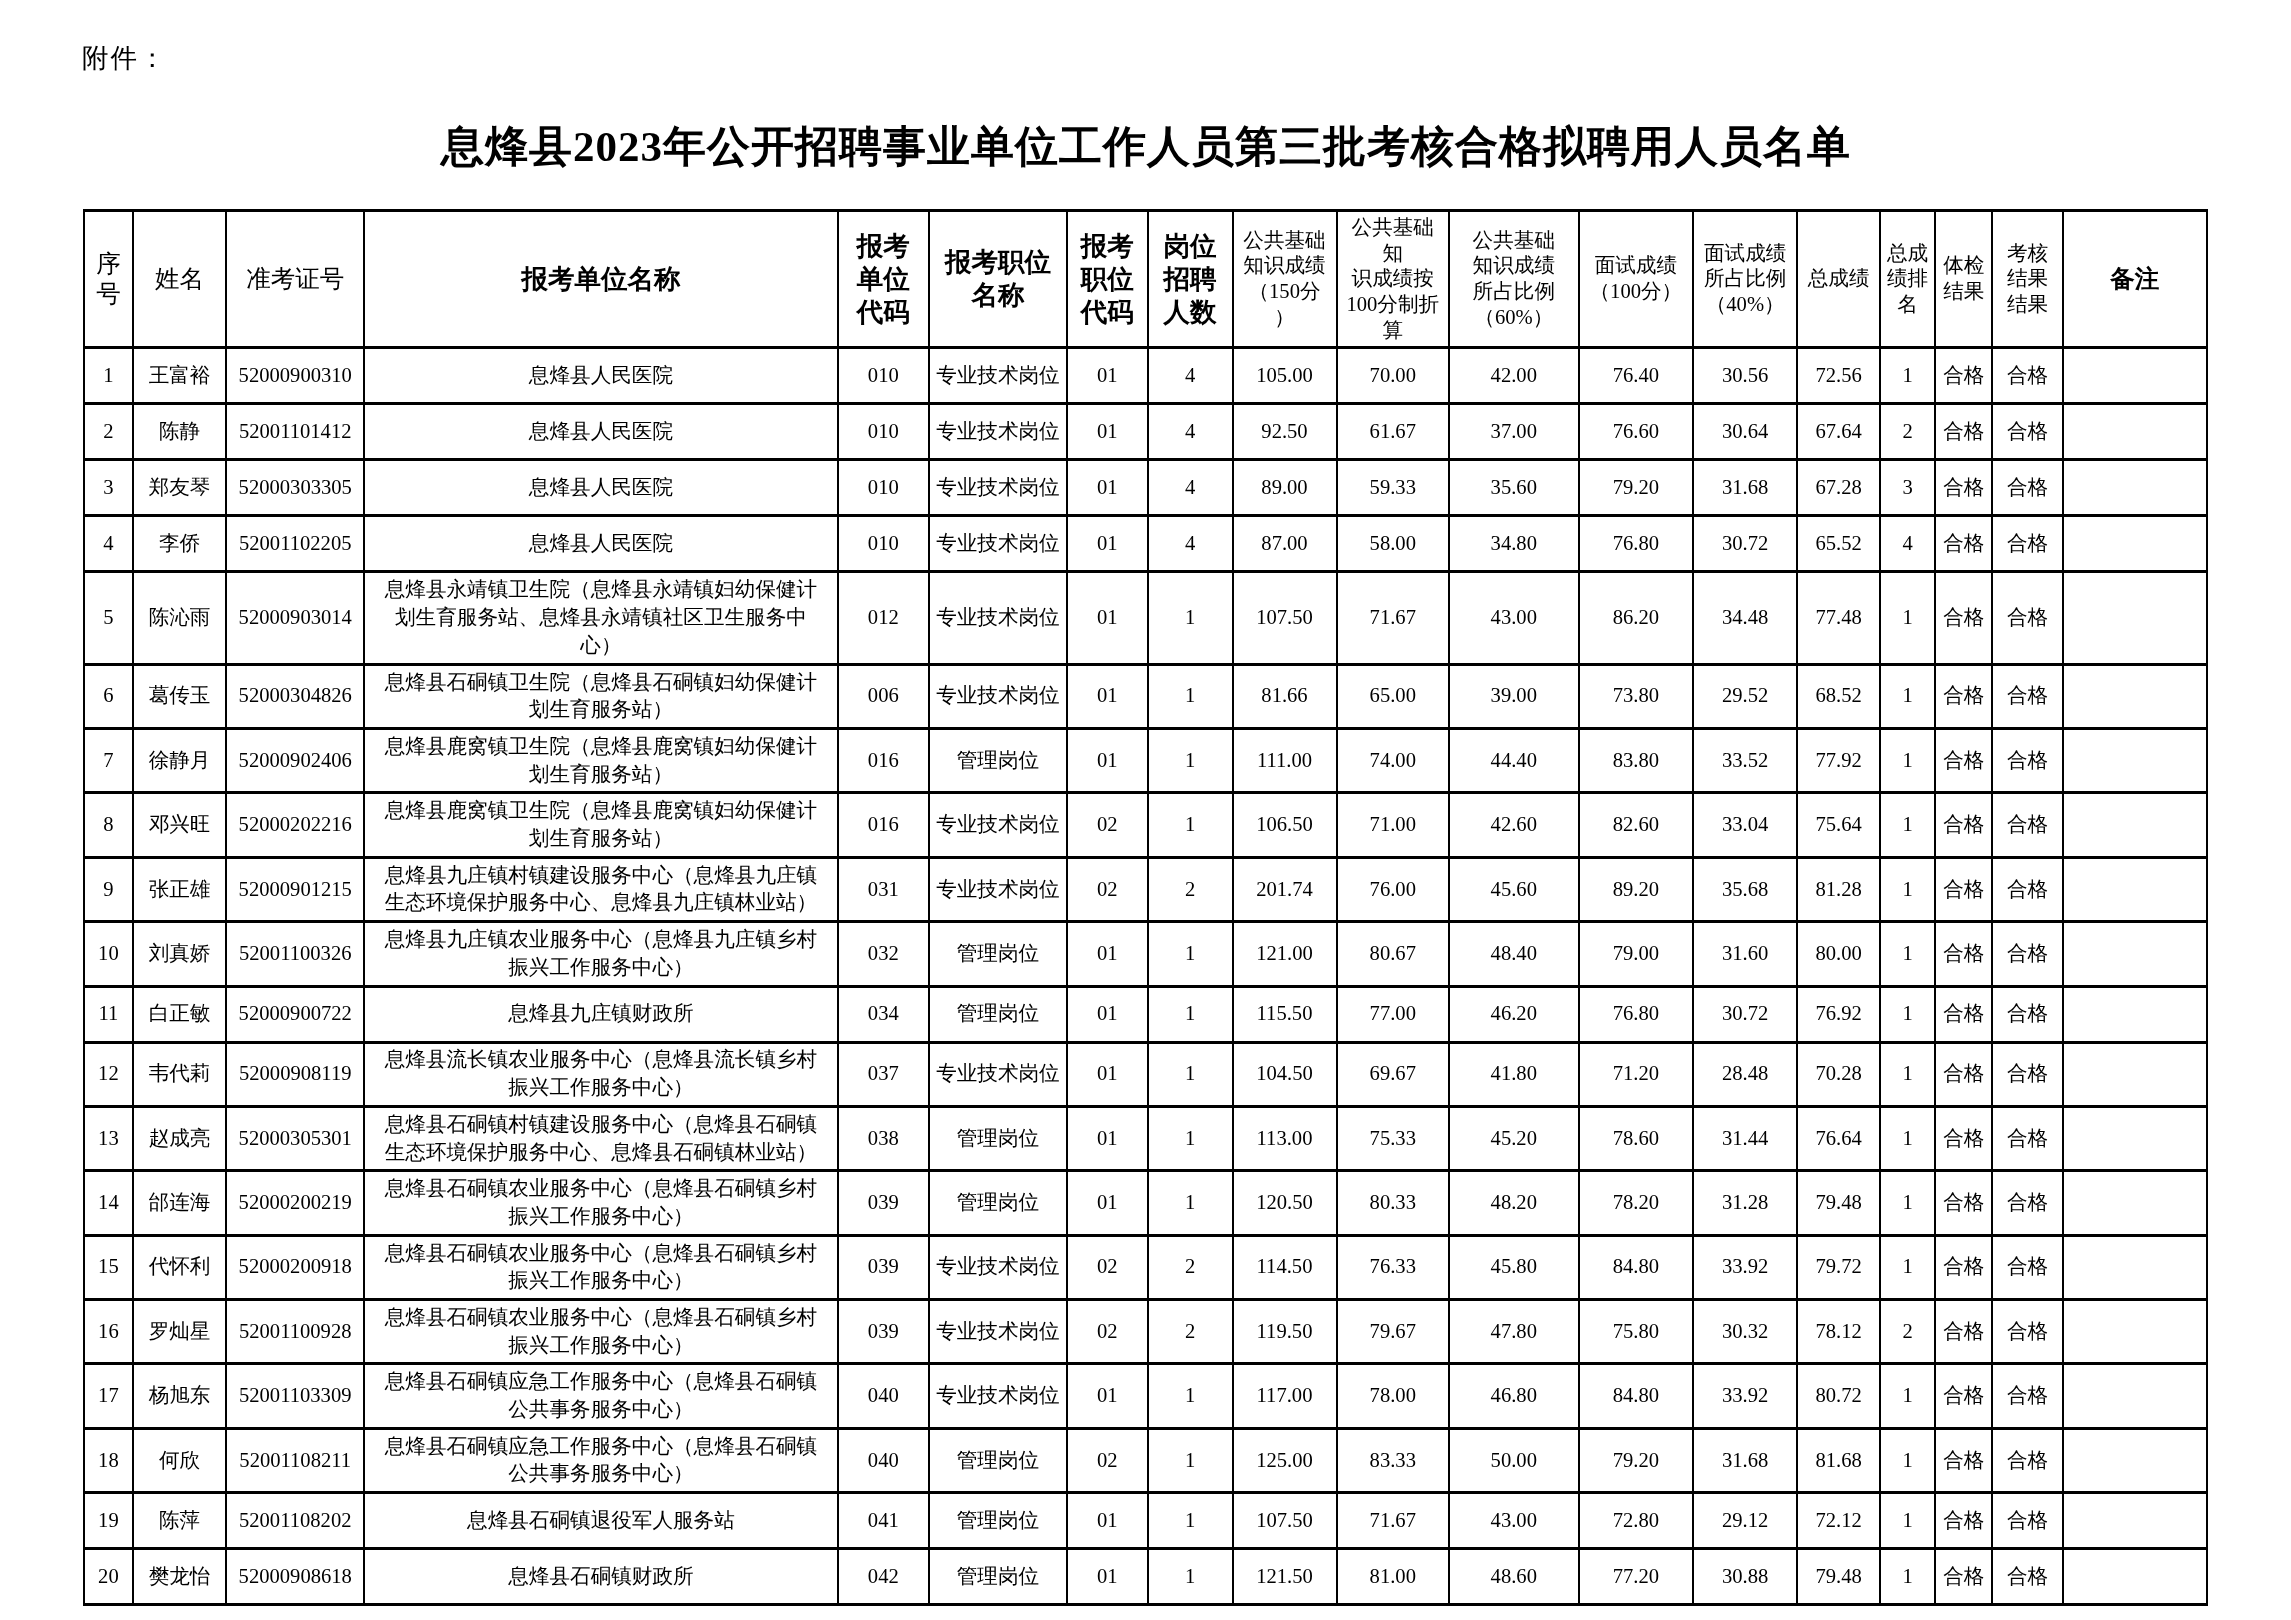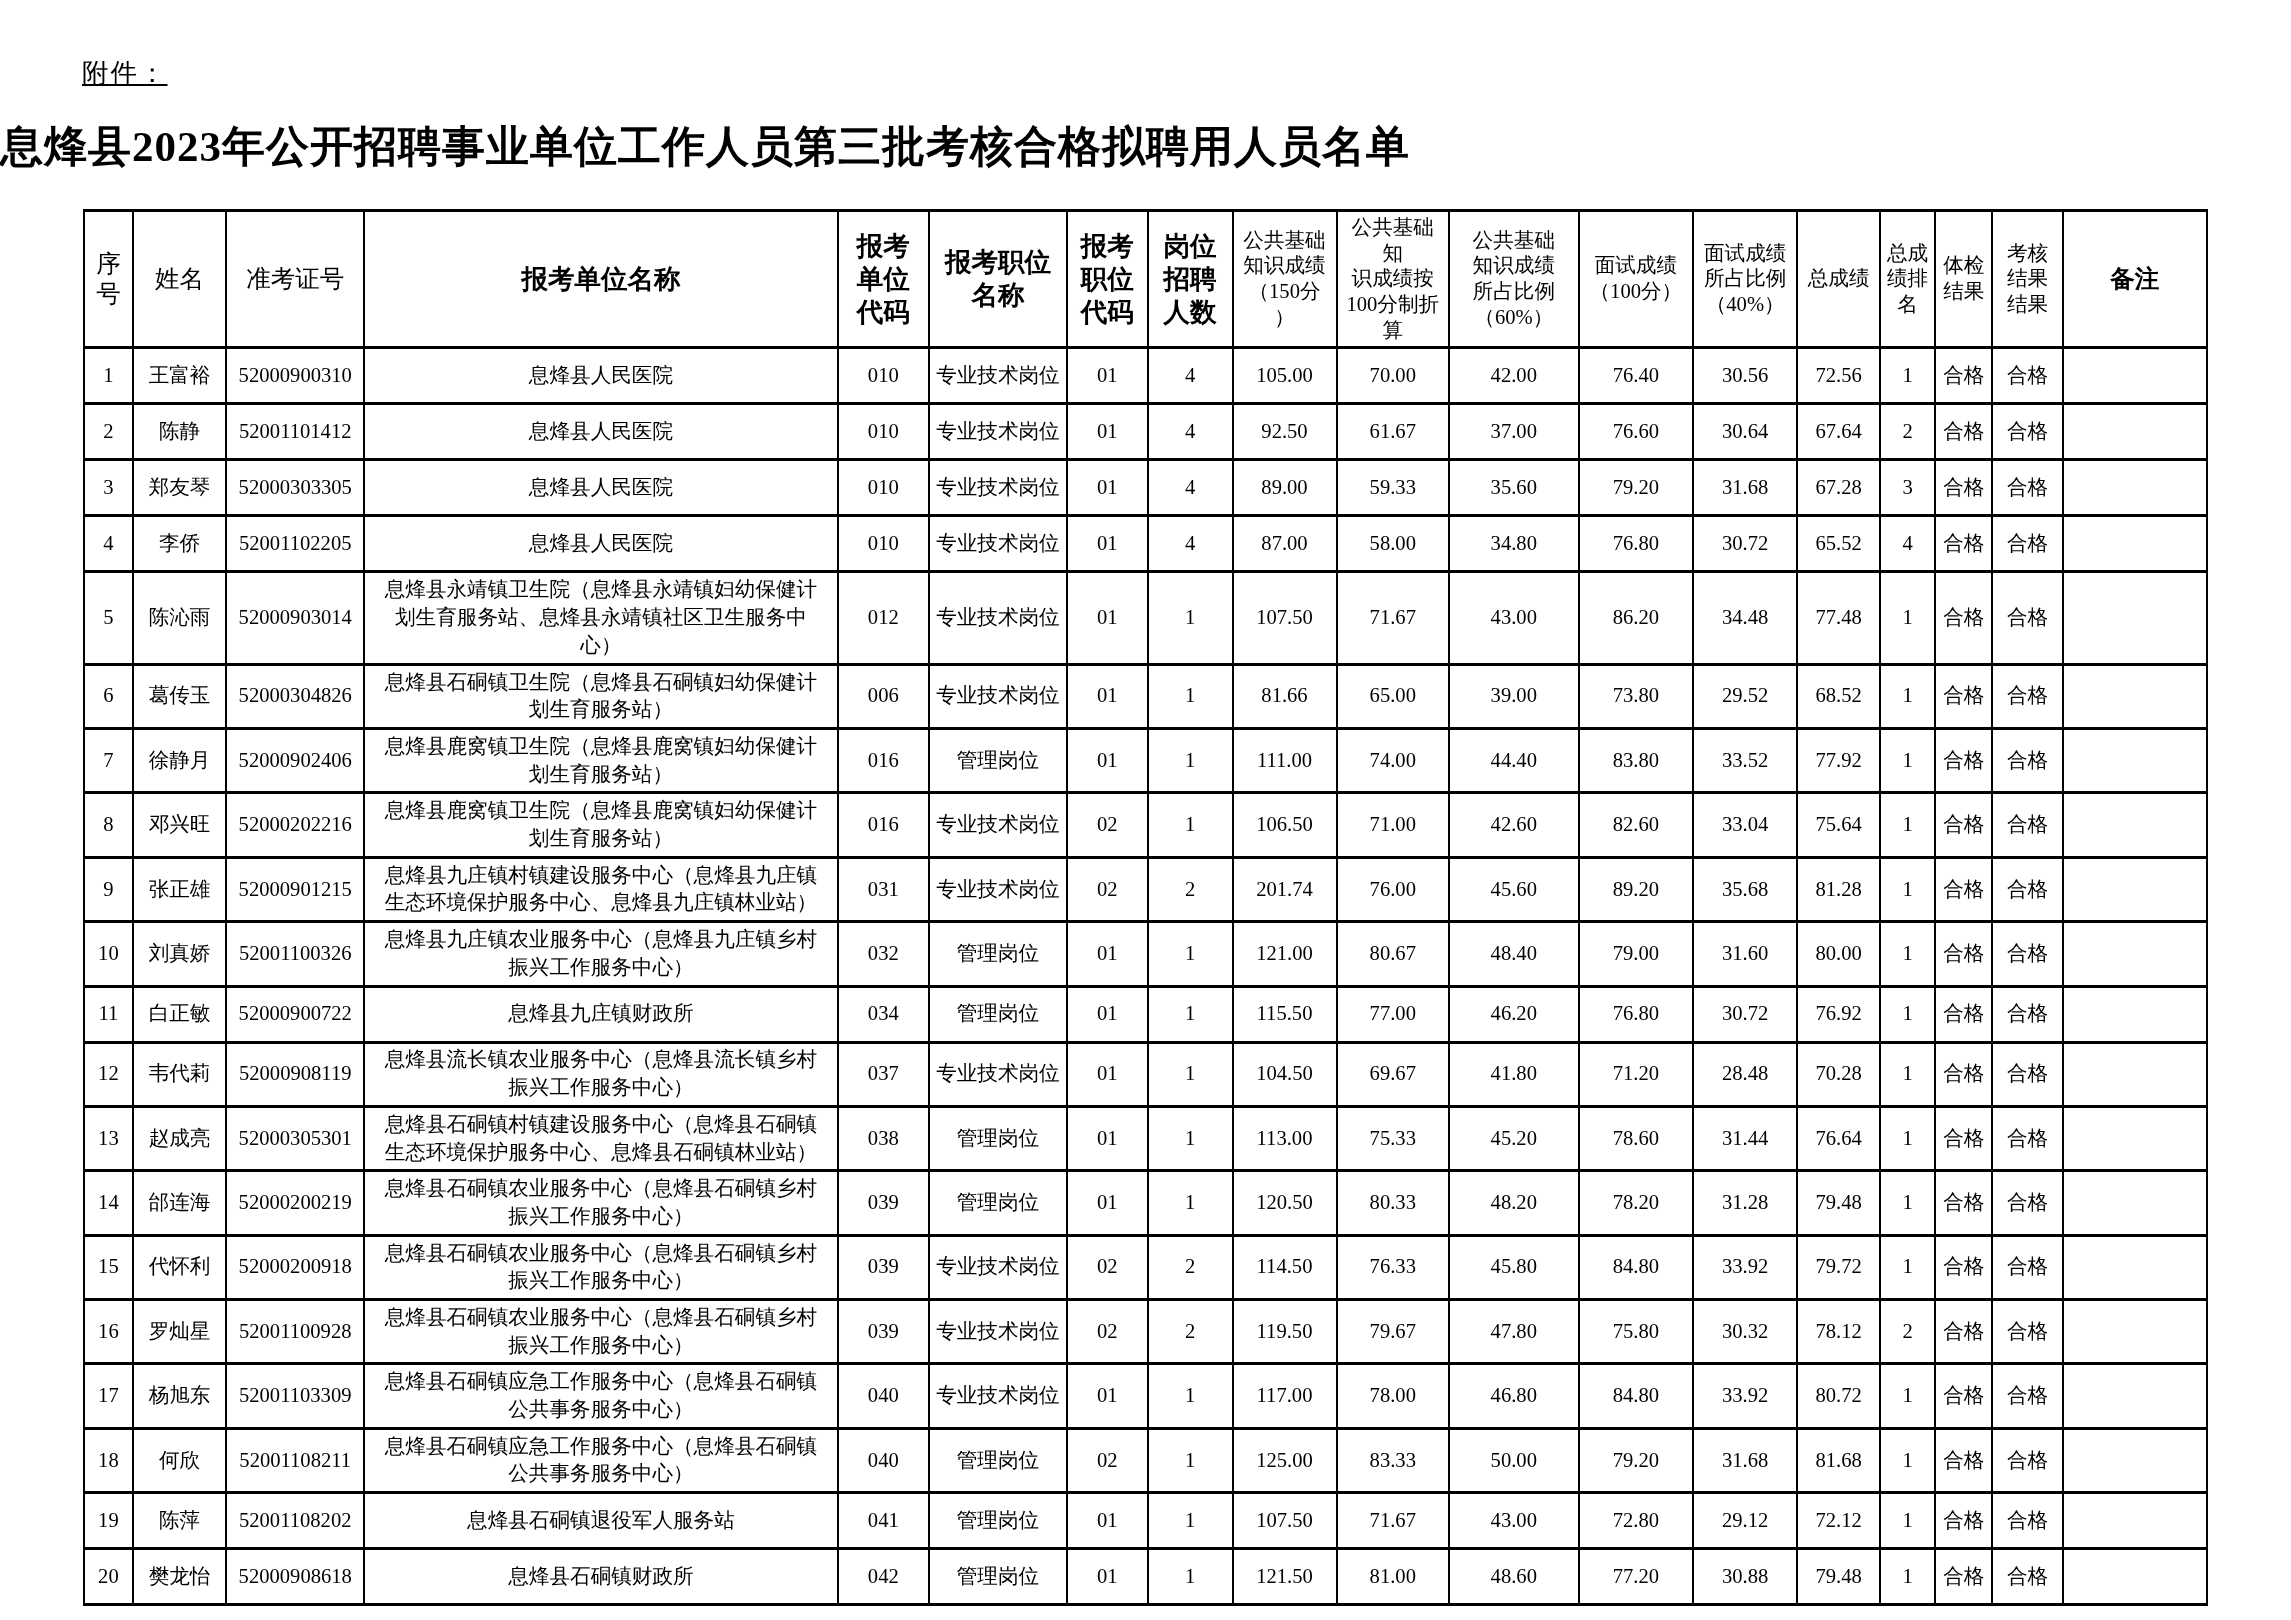--- a/index.html
+++ b/index.html
@@ -12,8 +12,8 @@
     overflow:hidden;
   }
   .attachment{
-    position:absolute;left:82px;top:55px;
-    font-size:26.5px;letter-spacing:2px;text-decoration:underline;
+    position:absolute;left:82px;top:40px;
+    font-size:26.5px;letter-spacing:2px;
   }
   .doc-title{
     position:absolute;left:0;top:118px;width:100%;

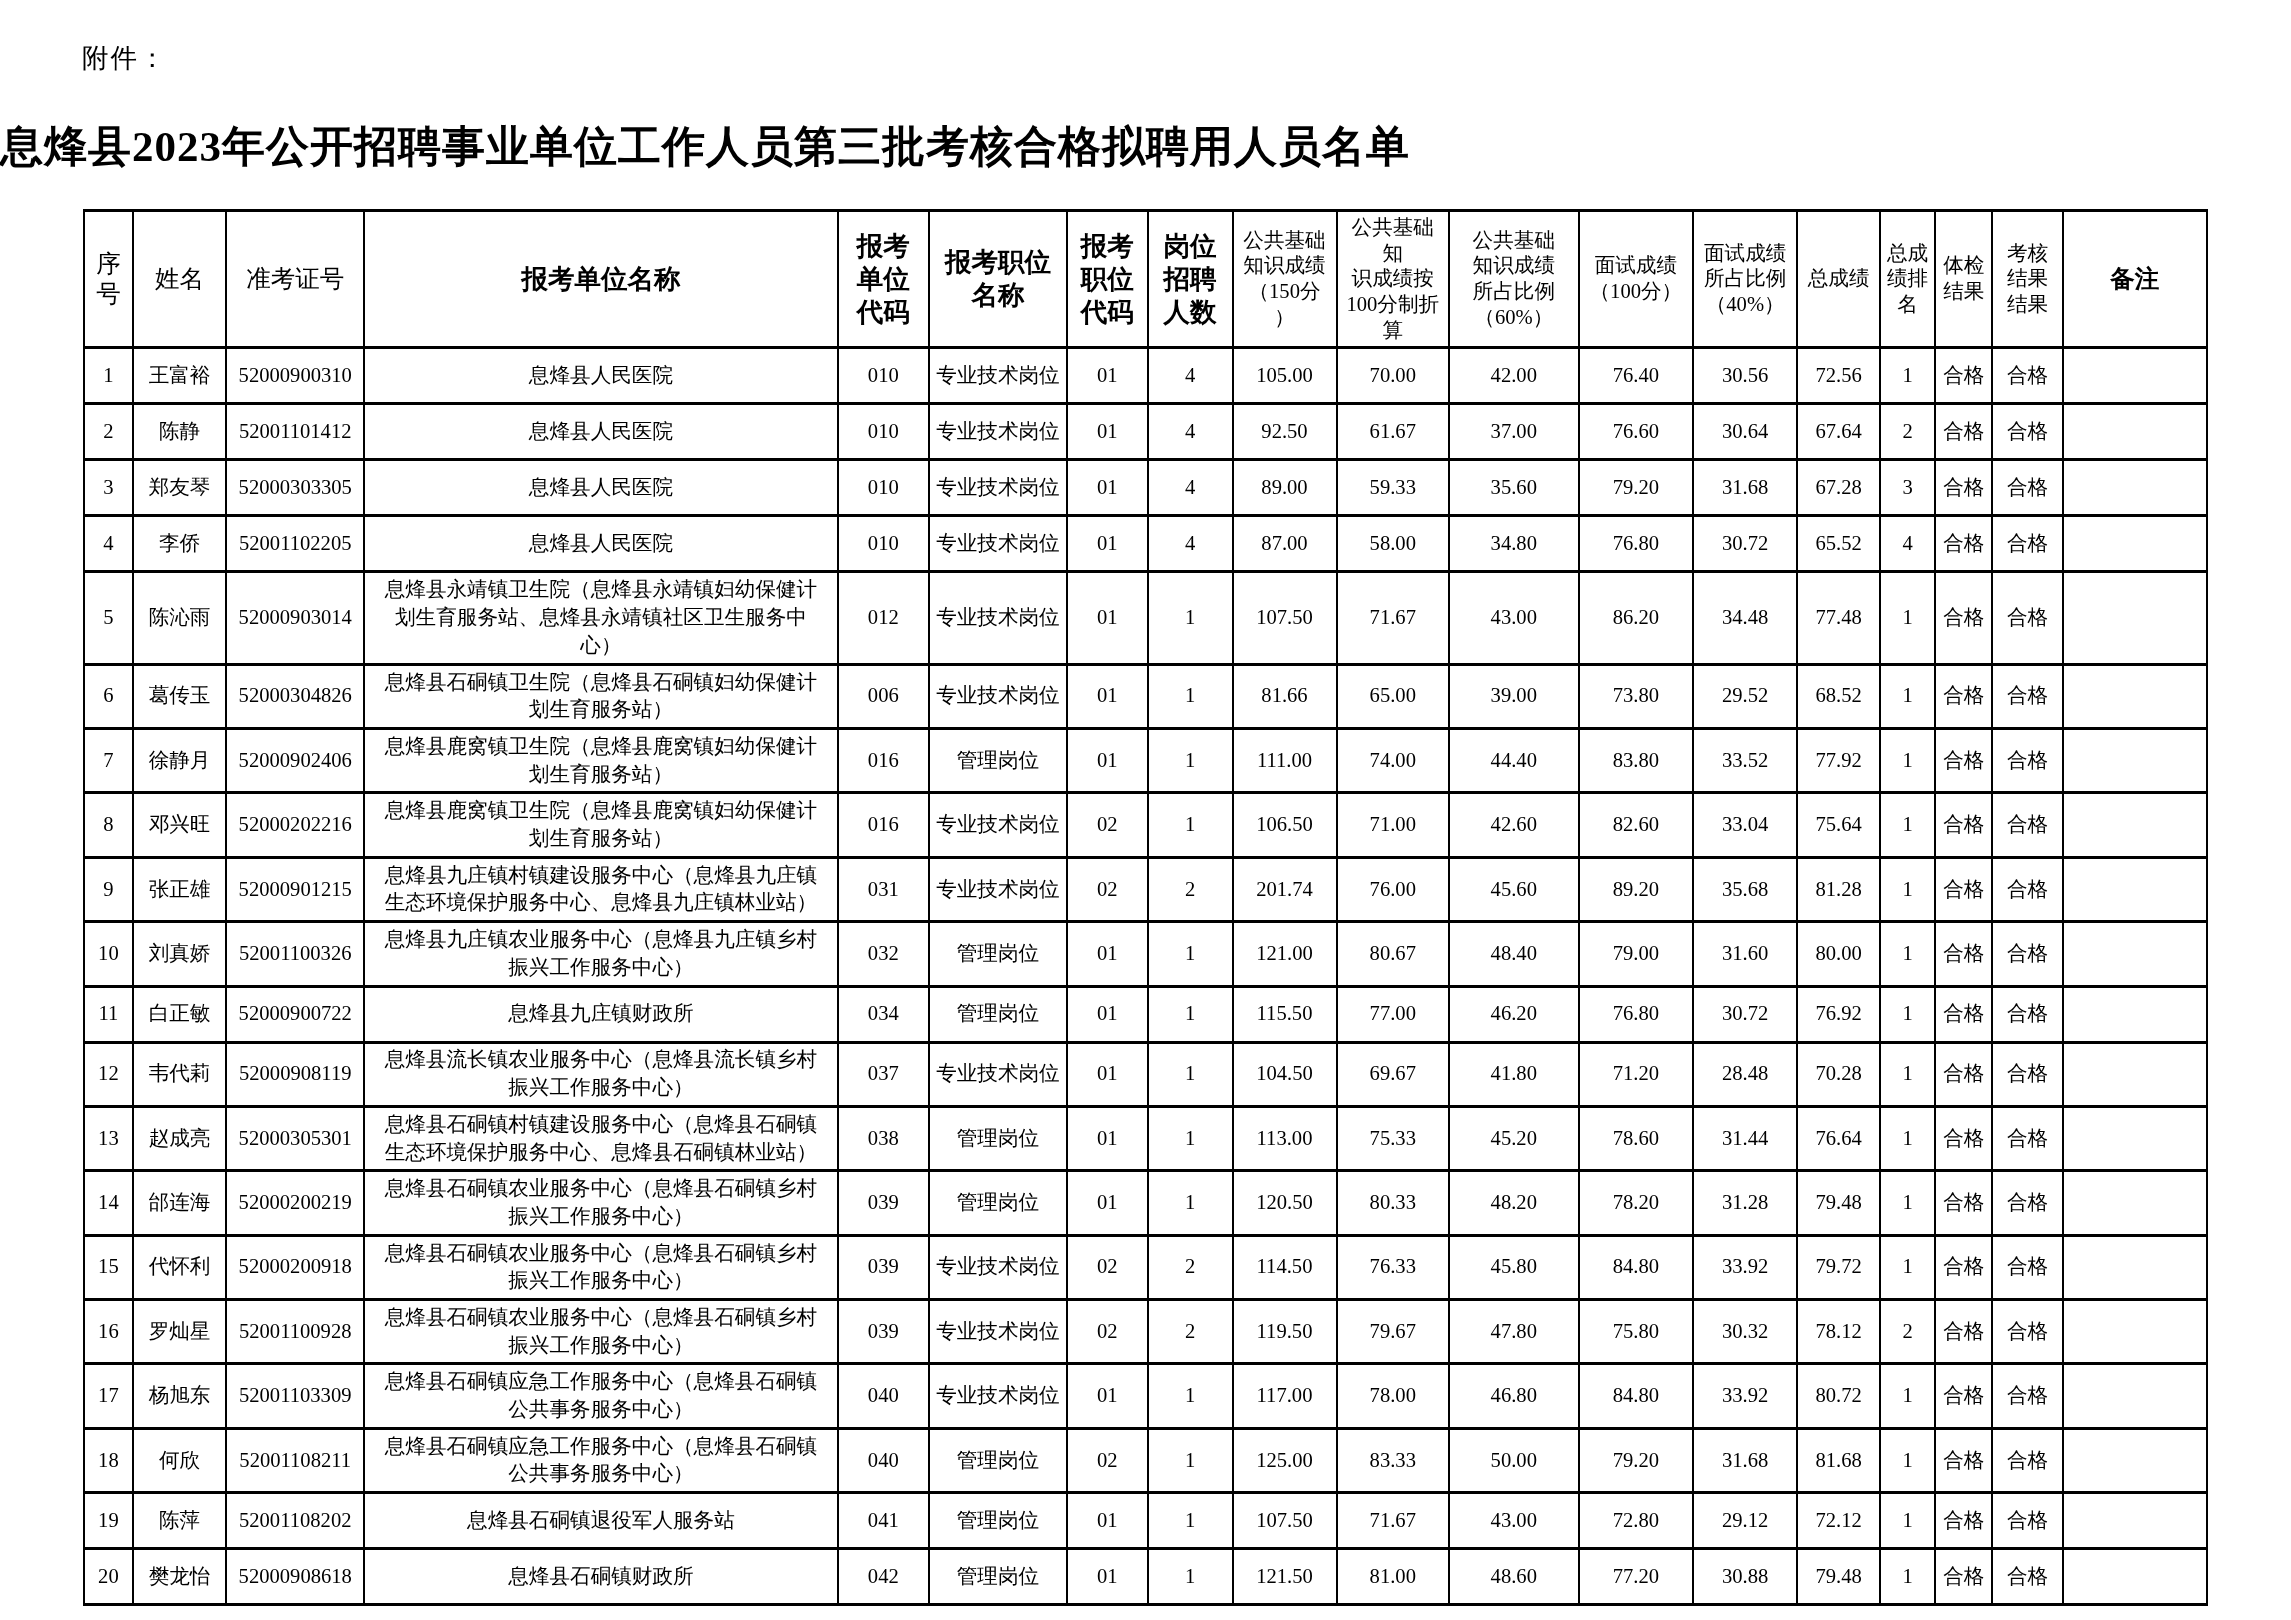--- a/index.html
+++ b/index.html
@@ -17,7 +17,7 @@
   }
   .doc-title{
     position:absolute;left:0;top:118px;width:100%;
-    font-size:43px;font-weight:bold;
+    text-align:center;font-size:43px;font-weight:bold;
     letter-spacing:1px;
   }
   table.roster{

